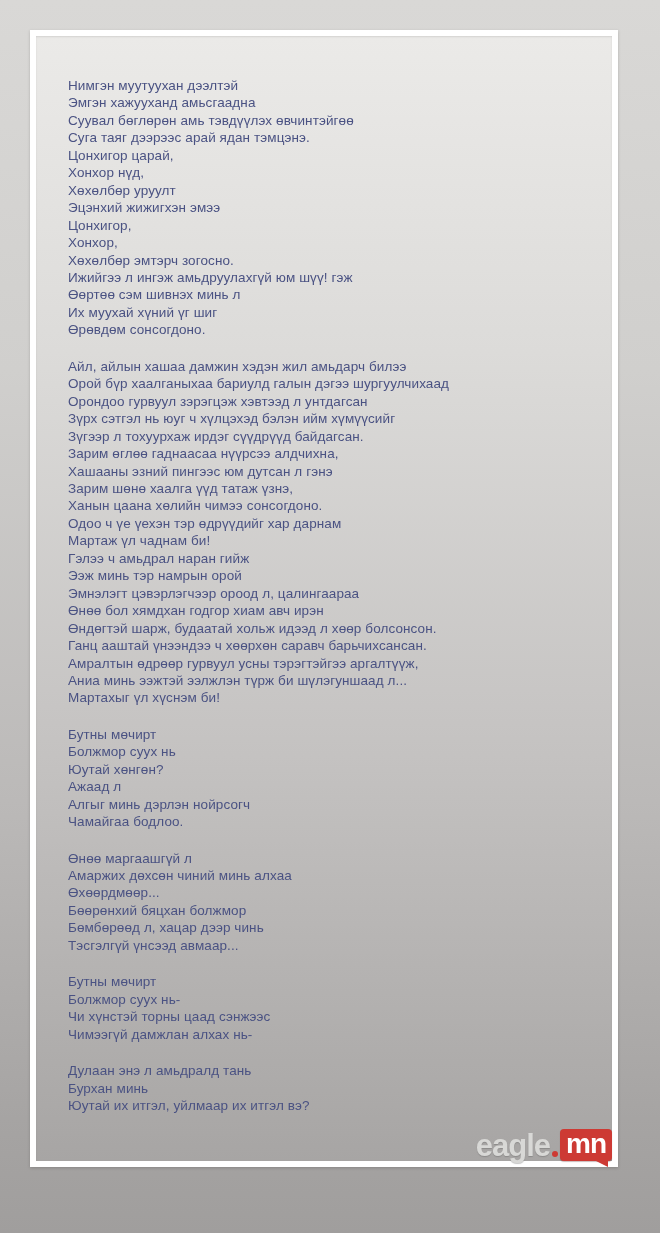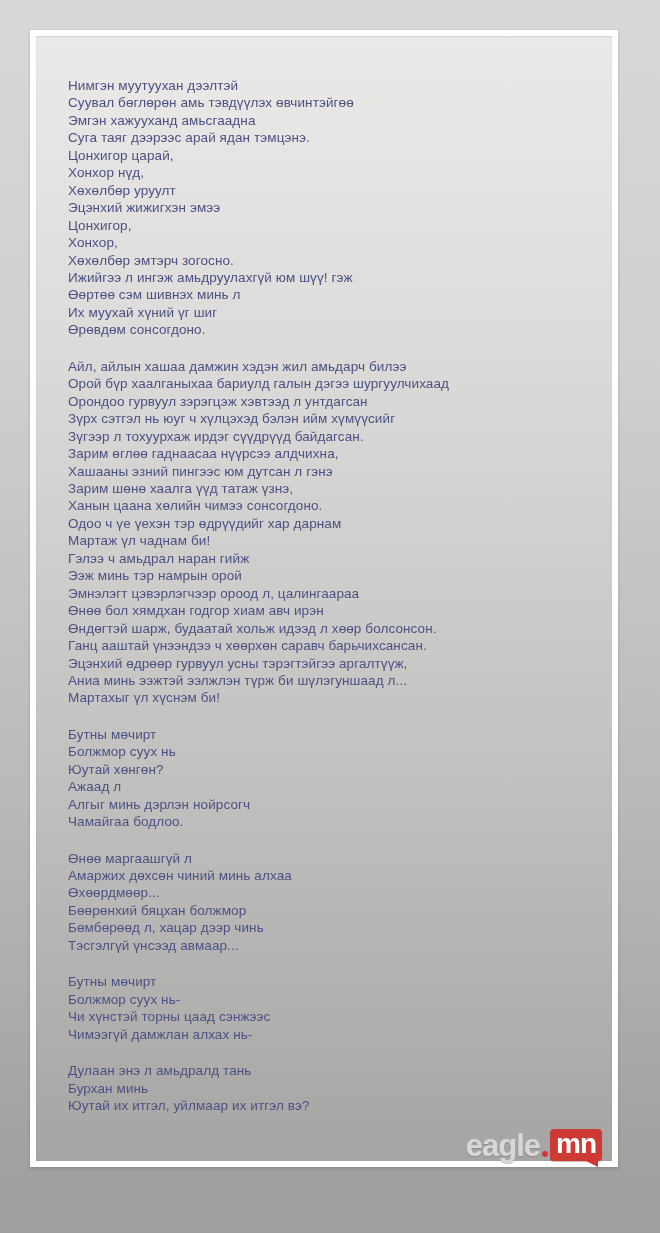--- a/index.html
+++ b/index.html
@@ -96,8 +96,8 @@
 <div class="poem" style="color: rgb(74, 82, 131);">
     <div class="stanza">
       <div class="line">Нимгэн муутуухан дээлтэй</div>
+      <div class="line">Эмгэн хажууханд амьсгаадна</div>
       <div class="line">Суувал бөглөрөн амь тэвдүүлэх өвчинтэйгөө</div>
-      <div class="line">Эмгэн хажууханд амьсгаадна</div>
       <div class="line">Суга таяг дээрээс арай ядан тэмцэнэ.</div>
       <div class="line">Цонхигор царай,</div>
       <div class="line">Хонхор нүд,</div>

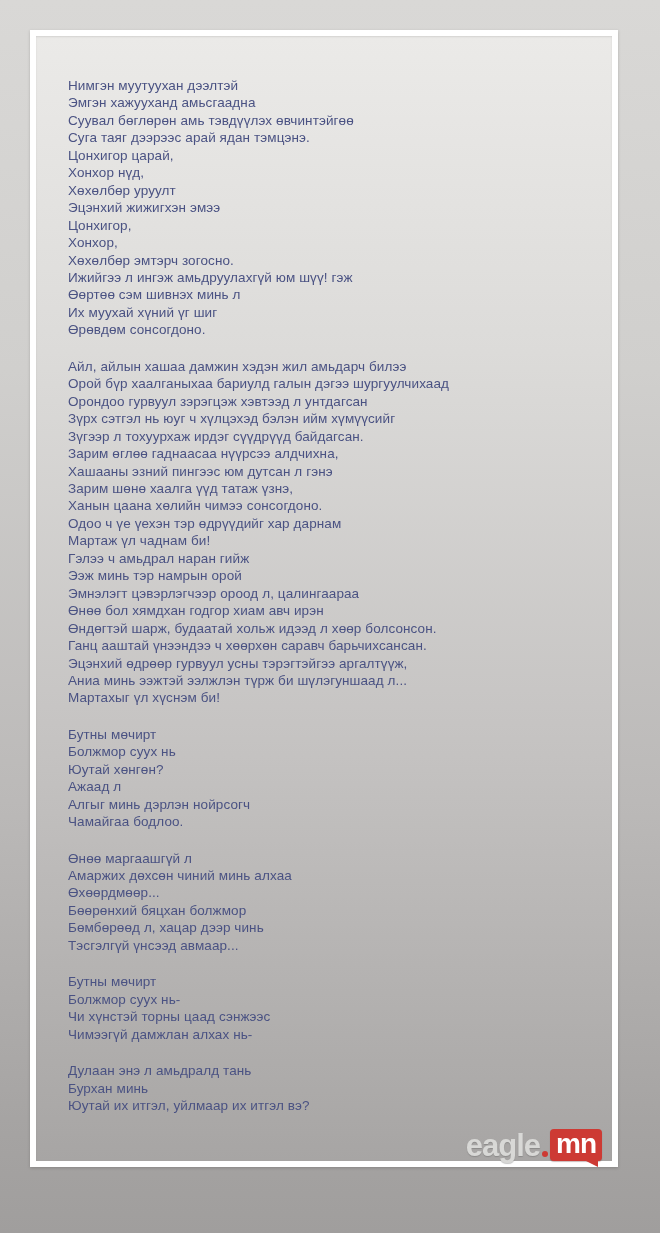--- a/index.html
+++ b/index.html
@@ -129,7 +129,7 @@
       <div class="line">Өнөө бол хямдхан годгор хиам авч ирэн</div>
       <div class="line">Өндөгтэй шарж, будаатай хольж идээд л хөөр болсонсон.</div>
       <div class="line">Ганц ааштай үнээндээ ч хөөрхөн саравч барьчихсансан.</div>
-      <div class="line">Эцэнхий өдрөөр гурвуул усны тэрэгтэйгээ аргалтүүж,</div>
+      <div class="line">Амралтын өдрөөр гурвуул усны тэрэгтэйгээ аргалтүүж,</div>
       <div class="line">Аниа минь ээжтэй ээлжлэн түрж би шүлэгуншаад л...</div>
       <div class="line">Мартахыг үл хүснэм би!</div>
     </div>

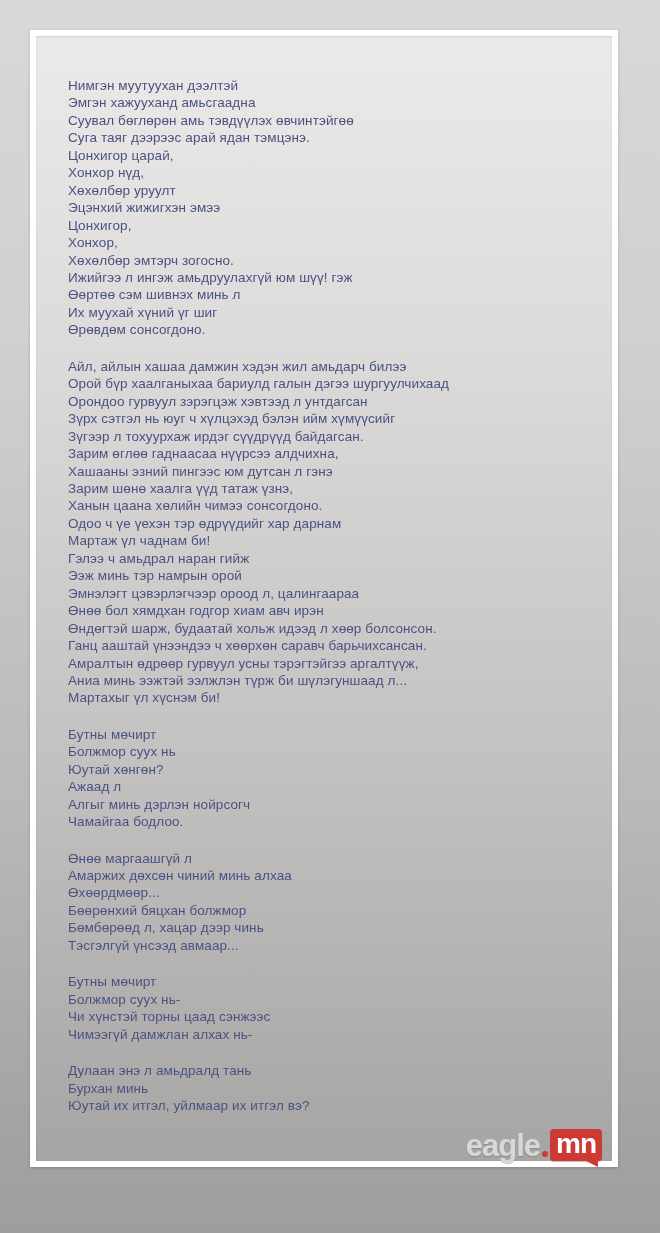--- a/index.html
+++ b/index.html
@@ -44,7 +44,7 @@
   }
   .logo {
     position: absolute;
-    right: 58px;
+    right: 48px;
     top: 1127px;
     display: flex;
     align-items: flex-end;

